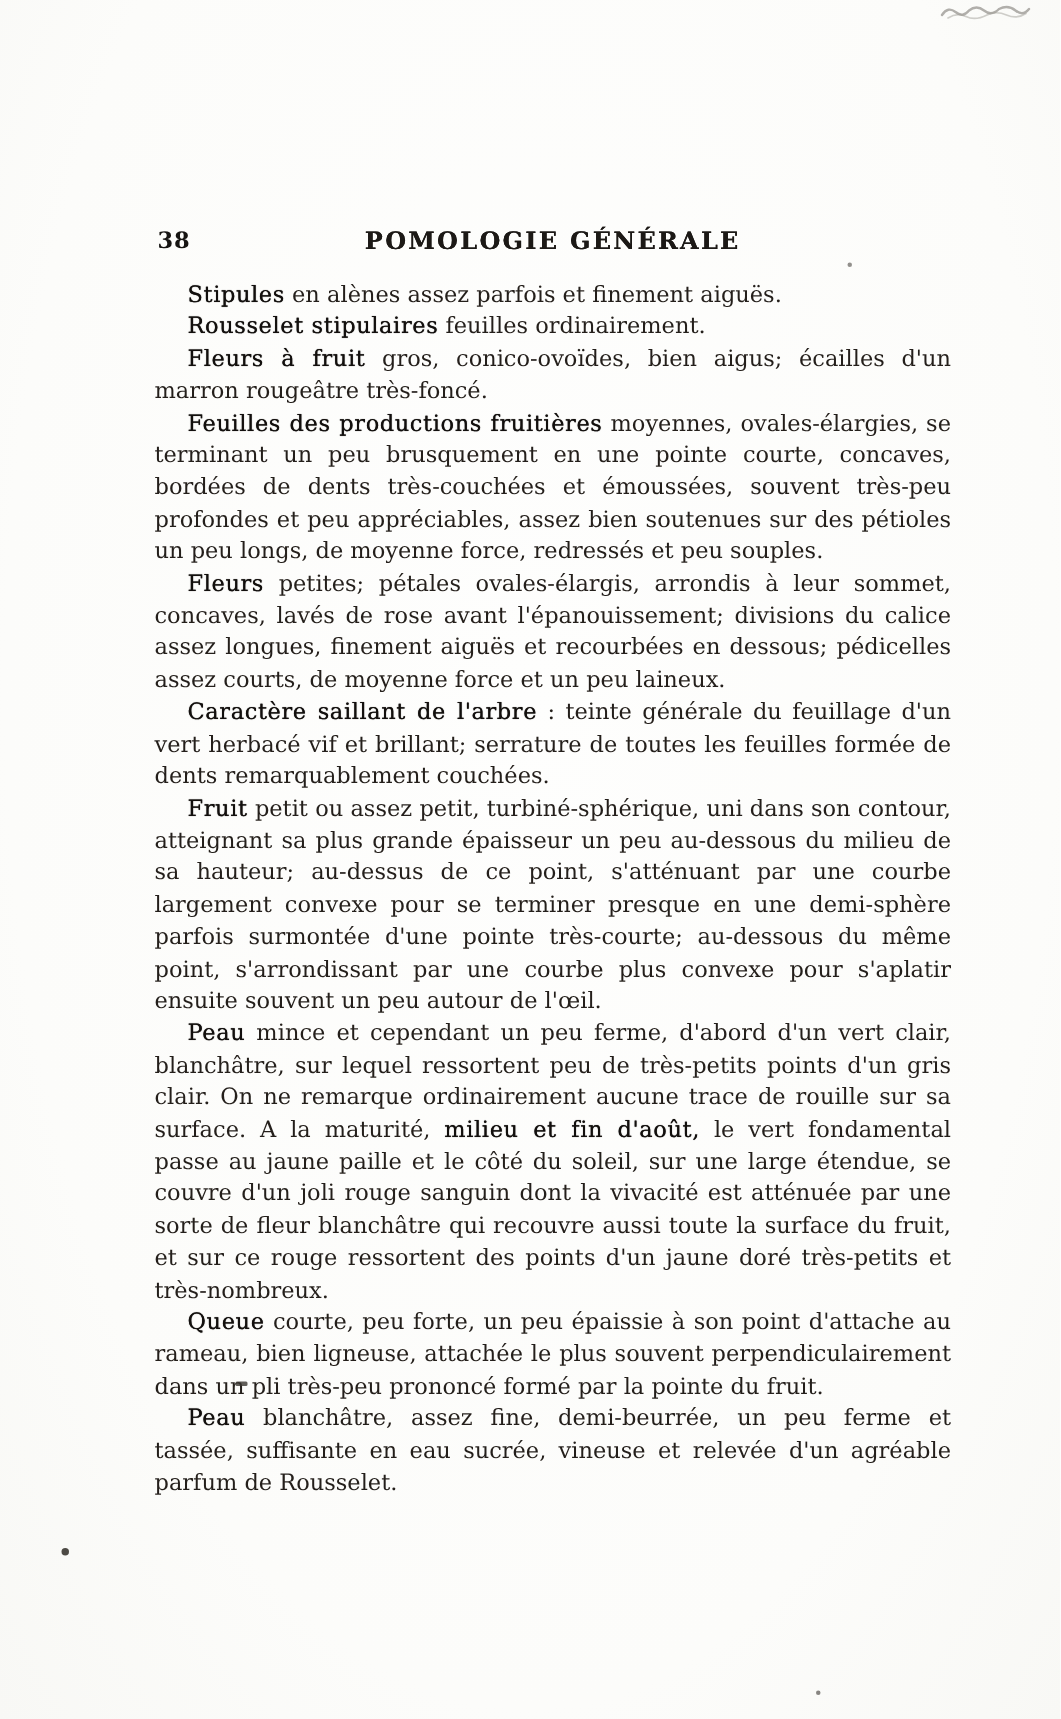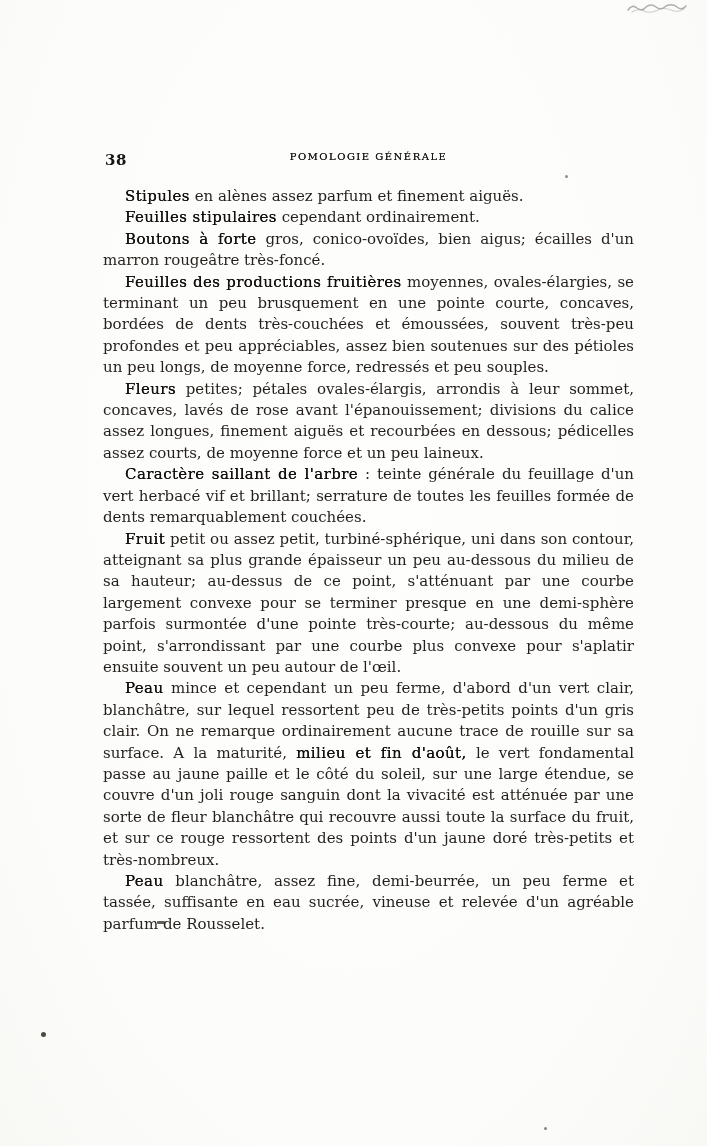--- a/index.html
+++ b/index.html
@@ -36,8 +36,8 @@
   .running-title {
     display: block;
     text-align: center;
-    font-size: 10px;
-    font-weight: normal;
+    font-size: 16px;
+    font-weight: bold;
     letter-spacing: 1.5px;
     color: #1c1916;
     text-shadow: 0 0 0.4px #1c1916;

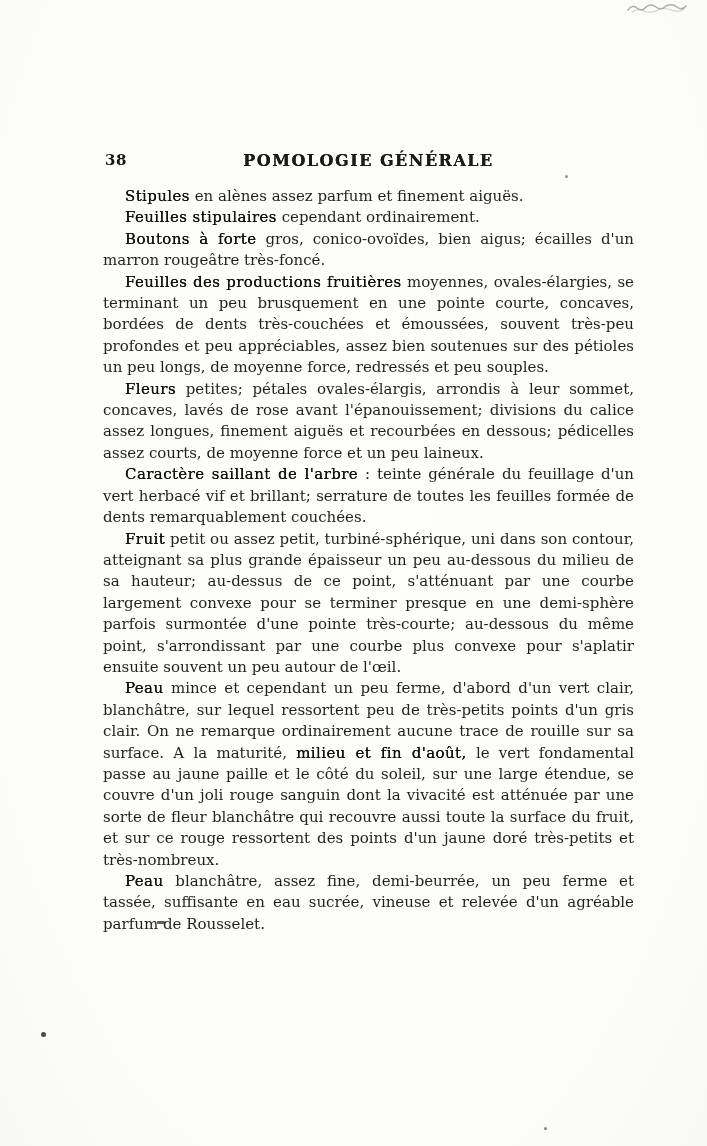--- a/index.html
+++ b/index.html
@@ -101,7 +101,7 @@
   </div>
 
   <div class="text-body">
-      <p class="indent"><b>Stipules</b><span> en alènes assez parfum et finement aiguës.</span></p>
+      <p class="indent"><b>Stipules</b><span> en alènes assez parfois et finement aiguës.</span></p>
       <p class="indent"><b>Feuilles stipulaires</b><span> cependant ordinairement.</span></p>
       <p class="indent"><b>Boutons à forte</b><span> gros, conico-ovoïdes, bien aigus; écailles d'un marron rougeâtre très-foncé.</span></p>
       <p class="indent"><b>Feuilles des productions fruitières</b><span> moyennes, ovales-élargies, se terminant un peu brusquement en une pointe courte, concaves, bordées de dents très-couchées et émoussées, souvent très-peu profondes et peu appréciables, assez bien soutenues sur des pétioles un peu longs, de moyenne force, redressés et peu souples.</span></p>

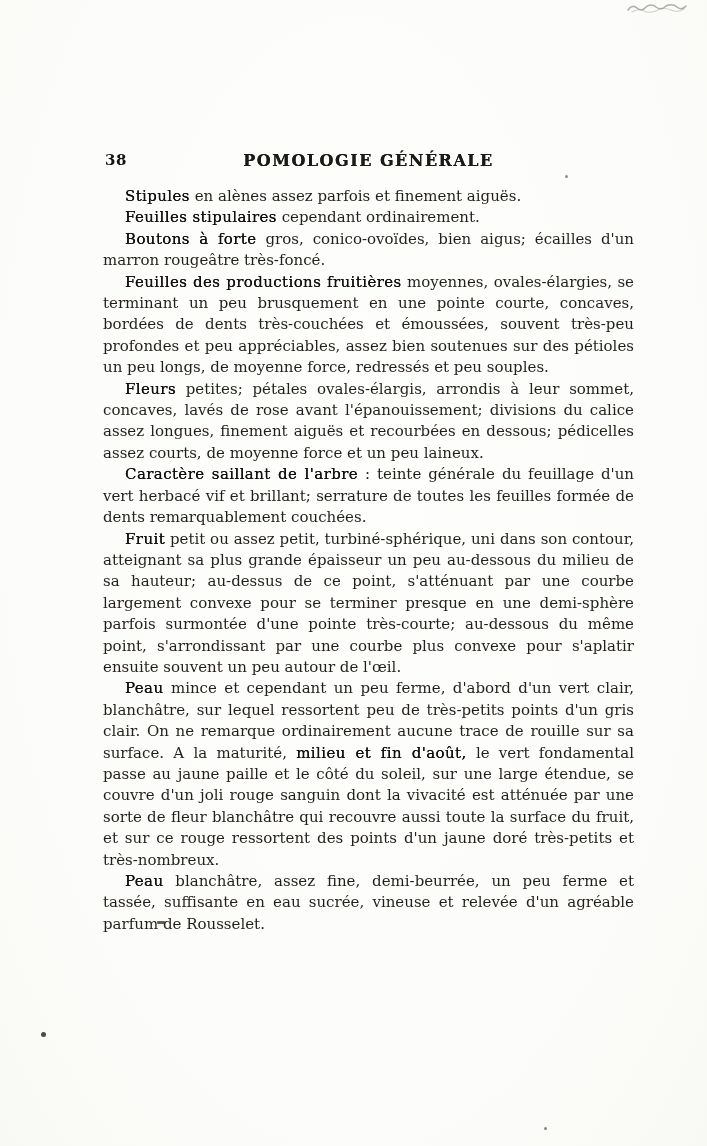--- a/index.html
+++ b/index.html
@@ -102,7 +102,7 @@
 
   <div class="text-body">
       <p class="indent"><b>Stipules</b><span> en alènes assez parfois et finement aiguës.</span></p>
-      <p class="indent"><b>Feuilles stipulaires</b><span> cependant ordinairement.</span></p>
+      <p class="indent"><b>Rousselet stipulaires</b><span> cependant ordinairement.</span></p>
       <p class="indent"><b>Boutons à forte</b><span> gros, conico-ovoïdes, bien aigus; écailles d'un marron rougeâtre très-foncé.</span></p>
       <p class="indent"><b>Feuilles des productions fruitières</b><span> moyennes, ovales-élargies, se terminant un peu brusquement en une pointe courte, concaves, bordées de dents très-couchées et émoussées, souvent très-peu profondes et peu appréciables, assez bien soutenues sur des pétioles un peu longs, de moyenne force, redressés et peu souples.</span></p>
       <p class="indent"><b>Fleurs</b><span> petites; pétales ovales-élargis, arrondis à leur sommet, concaves, lavés de rose avant l'épanouissement; divisions du calice assez longues, finement aiguës et recourbées en dessous; pédicelles assez courts, de moyenne force et un peu laineux.</span></p>

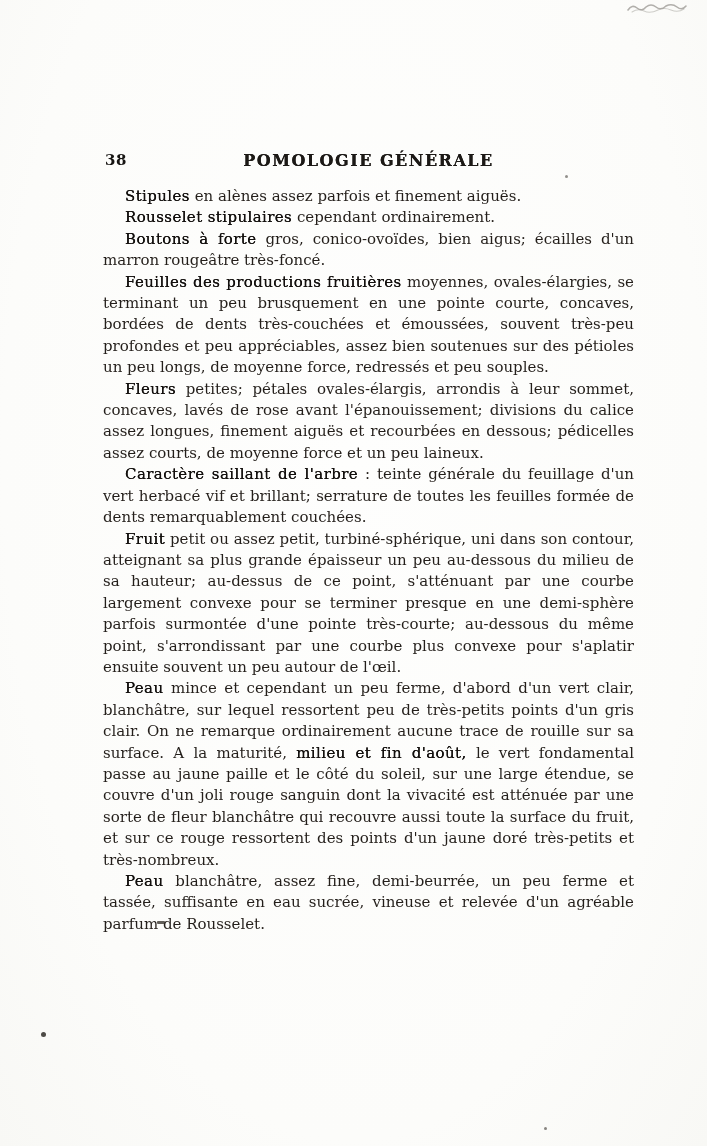--- a/index.html
+++ b/index.html
@@ -102,7 +102,7 @@
 
   <div class="text-body">
       <p class="indent"><b>Stipules</b><span> en alènes assez parfois et finement aiguës.</span></p>
-      <p class="indent"><b>Rousselet stipulaires</b><span> cependant ordinairement.</span></p>
+      <p class="indent"><b>Rousselet stipulaires</b><span> feuilles ordinairement.</span></p>
       <p class="indent"><b>Boutons à forte</b><span> gros, conico-ovoïdes, bien aigus; écailles d'un marron rougeâtre très-foncé.</span></p>
       <p class="indent"><b>Feuilles des productions fruitières</b><span> moyennes, ovales-élargies, se terminant un peu brusquement en une pointe courte, concaves, bordées de dents très-couchées et émoussées, souvent très-peu profondes et peu appréciables, assez bien soutenues sur des pétioles un peu longs, de moyenne force, redressés et peu souples.</span></p>
       <p class="indent"><b>Fleurs</b><span> petites; pétales ovales-élargis, arrondis à leur sommet, concaves, lavés de rose avant l'épanouissement; divisions du calice assez longues, finement aiguës et recourbées en dessous; pédicelles assez courts, de moyenne force et un peu laineux.</span></p>

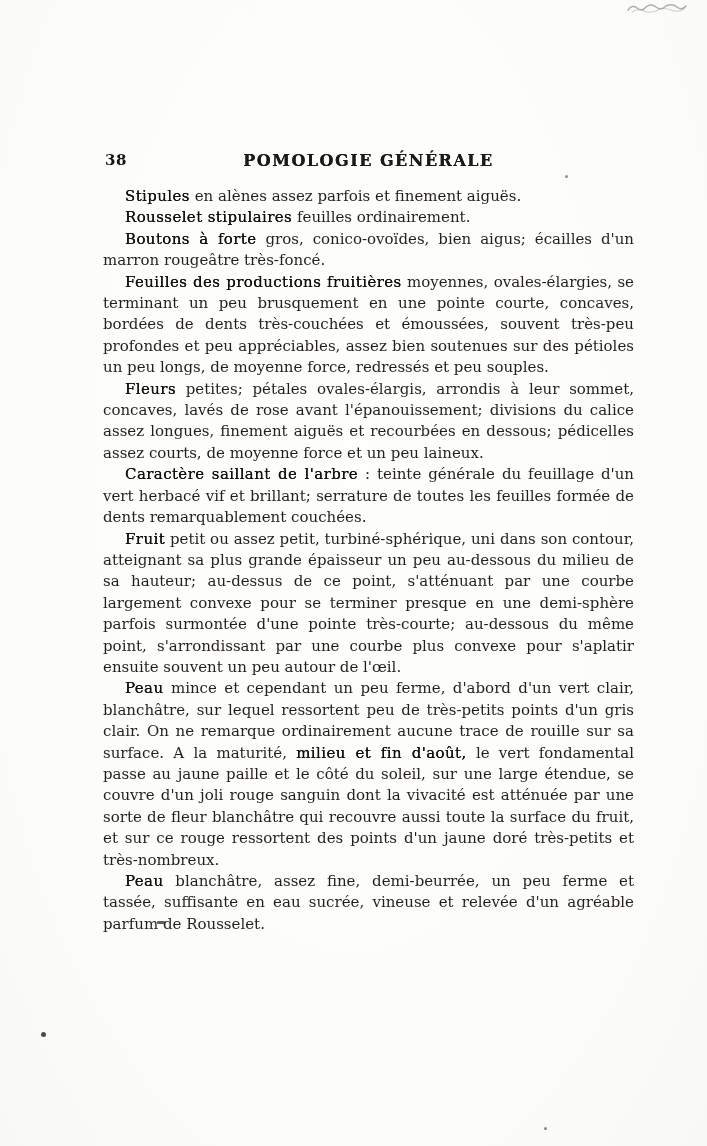--- a/index.html
+++ b/index.html
@@ -103,7 +103,7 @@
   <div class="text-body">
       <p class="indent"><b>Stipules</b><span> en alènes assez parfois et finement aiguës.</span></p>
       <p class="indent"><b>Rousselet stipulaires</b><span> feuilles ordinairement.</span></p>
-      <p class="indent"><b>Boutons à forte</b><span> gros, conico-ovoïdes, bien aigus; écailles d'un marron rougeâtre très-foncé.</span></p>
+      <p class="indent"><b>Fleurs à fruit</b><span> gros, conico-ovoïdes, bien aigus; écailles d'un marron rougeâtre très-foncé.</span></p>
       <p class="indent"><b>Feuilles des productions fruitières</b><span> moyennes, ovales-élargies, se terminant un peu brusquement en une pointe courte, concaves, bordées de dents très-couchées et émoussées, souvent très-peu profondes et peu appréciables, assez bien soutenues sur des pétioles un peu longs, de moyenne force, redressés et peu souples.</span></p>
       <p class="indent"><b>Fleurs</b><span> petites; pétales ovales-élargis, arrondis à leur sommet, concaves, lavés de rose avant l'épanouissement; divisions du calice assez longues, finement aiguës et recourbées en dessous; pédicelles assez courts, de moyenne force et un peu laineux.</span></p>
       <p class="indent"><b>Caractère saillant de l'arbre</b><span> : teinte générale du feuillage d'un vert herbacé vif et brillant; serrature de toutes les feuilles formée de dents remarquablement couchées.</span></p>

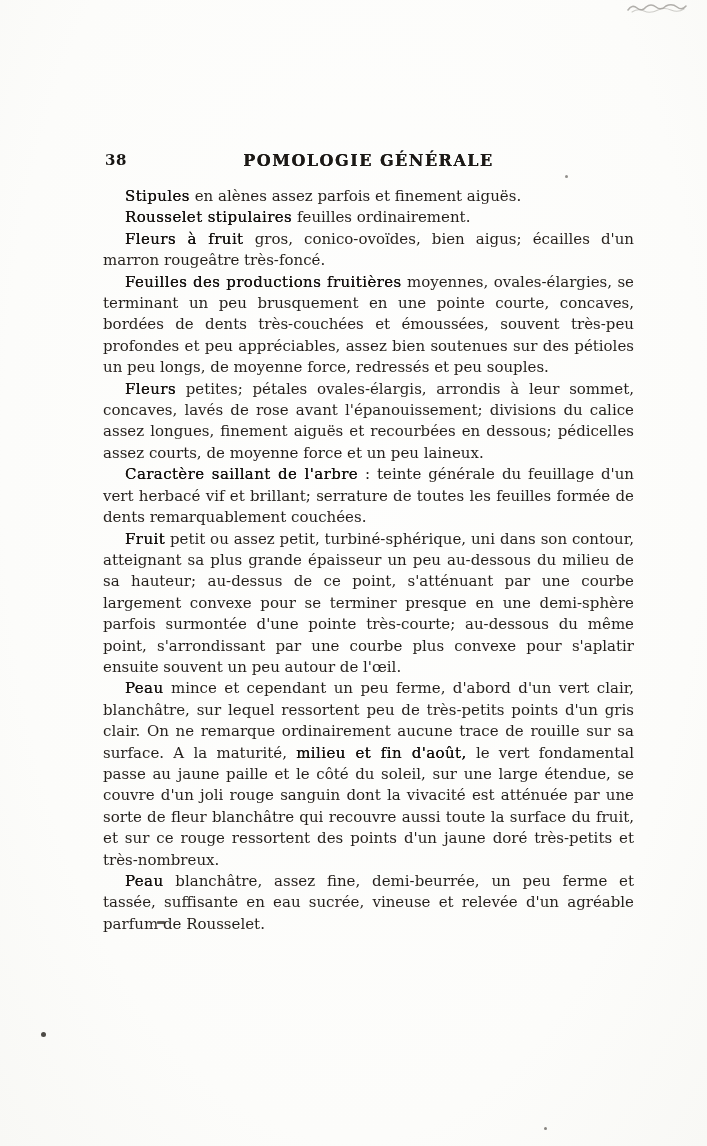--- a/index.html
+++ b/index.html
@@ -109,6 +109,7 @@
       <p class="indent"><b>Caractère saillant de l'arbre</b><span> : teinte générale du feuillage d'un vert herbacé vif et brillant; serrature de toutes les feuilles formée de dents remarquablement couchées.</span></p>
       <p class="indent"><b>Fruit</b><span> petit ou assez petit, turbiné-sphérique, uni dans son contour, atteignant sa plus grande épaisseur un peu au-dessous du milieu de sa hauteur; au-dessus de ce point, s'atténuant par une courbe largement convexe pour se terminer presque en une demi-sphère parfois surmontée d'une pointe très-courte; au-dessous du même point, s'arrondissant par une courbe plus convexe pour s'aplatir ensuite souvent un peu autour de l'œil.</span></p>
       <p class="indent"><b>Peau</b><span> mince et cependant un peu ferme, d'abord d'un vert clair, blanchâtre, sur lequel ressortent peu de très-petits points d'un gris clair. On ne remarque ordinairement aucune trace de rouille sur sa surface. A la maturité, </span><b>milieu et fin d'août,</b><span> le vert fondamental passe au jaune paille et le côté du soleil, sur une large étendue, se couvre d'un joli rouge sanguin dont la vivacité est atténuée par une sorte de fleur blanchâtre qui recouvre aussi toute la surface du fruit, et sur ce rouge ressortent des points d'un jaune doré très-petits et très-nombreux.</span></p>
+      <p class="indent"><b>Queue</b><span> courte, peu forte, un peu épaissie à son point d'attache au rameau, bien ligneuse, attachée le plus souvent perpendiculairement dans un pli très-peu prononcé formé par la pointe du fruit.</span></p>
       <p class="indent"><b>Peau</b><span> blanchâtre, assez fine, demi-beurrée, un peu ferme et tassée, suffisante en eau sucrée, vineuse et relevée d'un agréable parfum de Rousselet.</span></p>
     </div>
 

